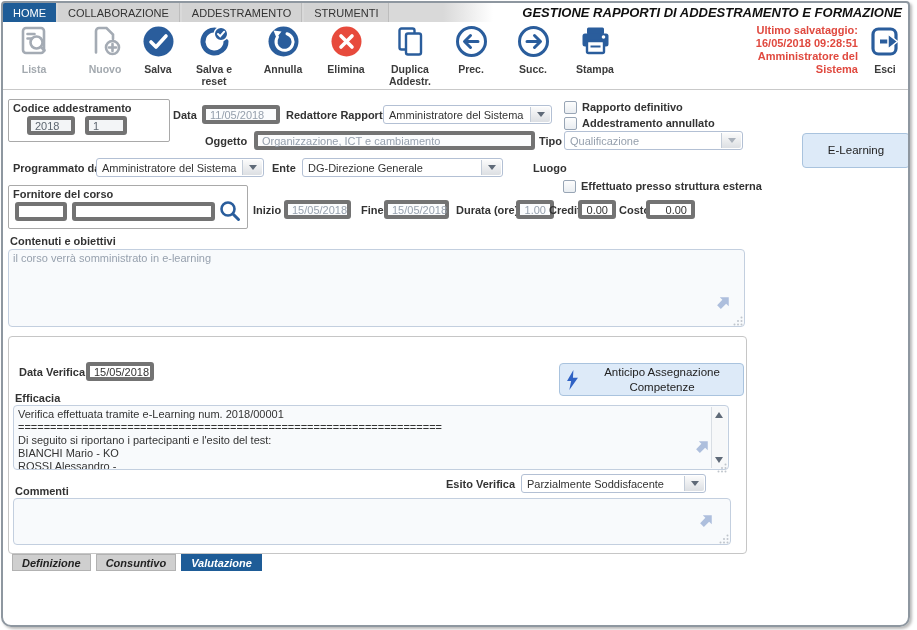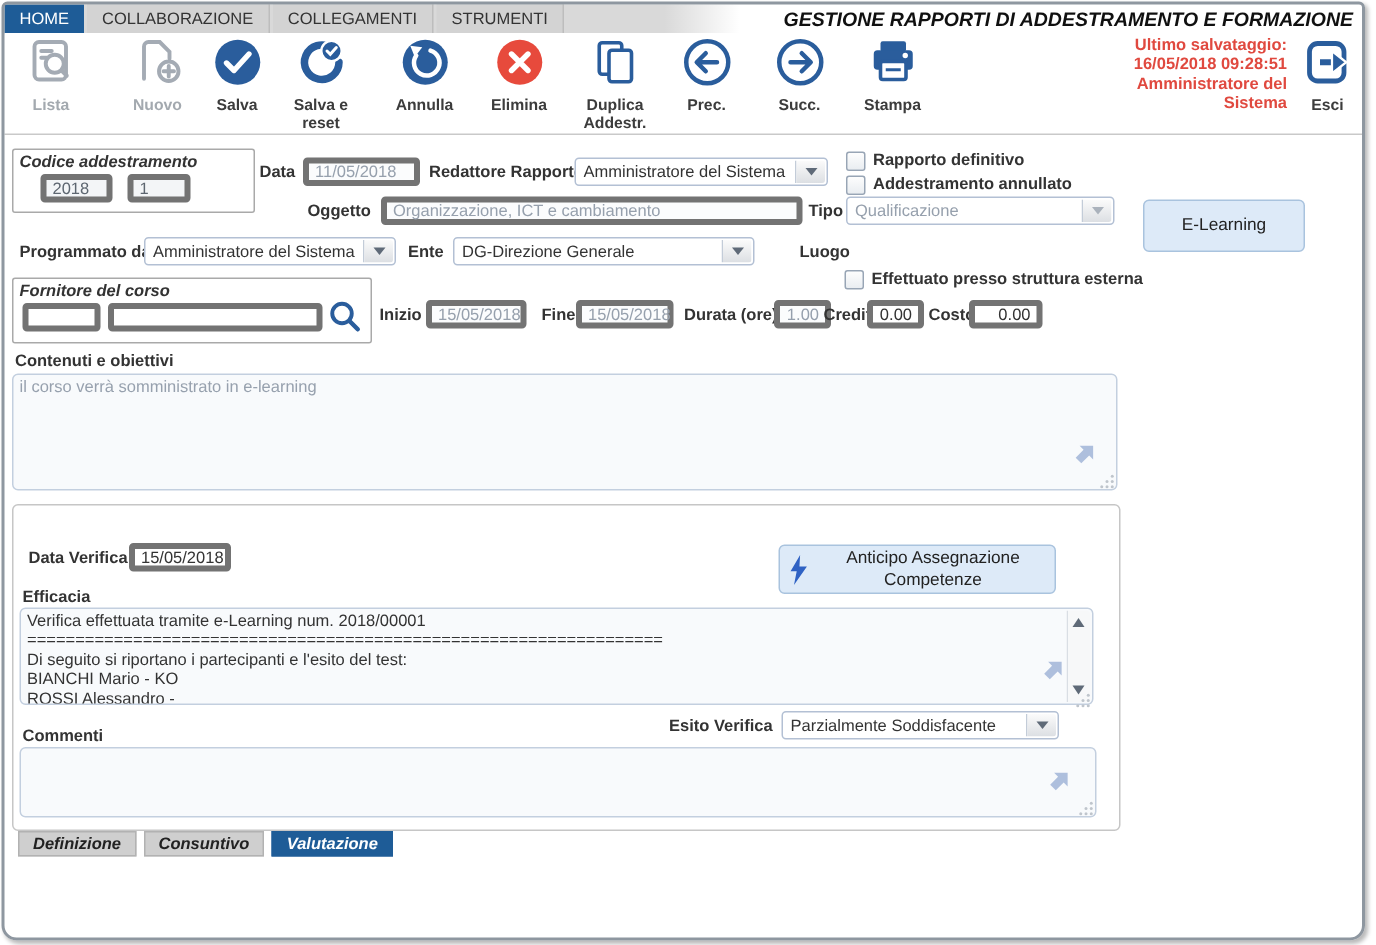--- a/index.html
+++ b/index.html
@@ -80,7 +80,7 @@
   <div class="tabbar">
     <div class="tab active">HOME</div>
     <div class="tab">COLLABORAZIONE</div>
-    <div class="tab">COLLEGAMENTI</div>
+    <div class="tab">ADDESTRAMENTO</div>
     <div class="tab">STRUMENTI</div>
     <div class="apptitle">GESTIONE RAPPORTI DI ADDESTRAMENTO E FORMAZIONE</div>
   </div>

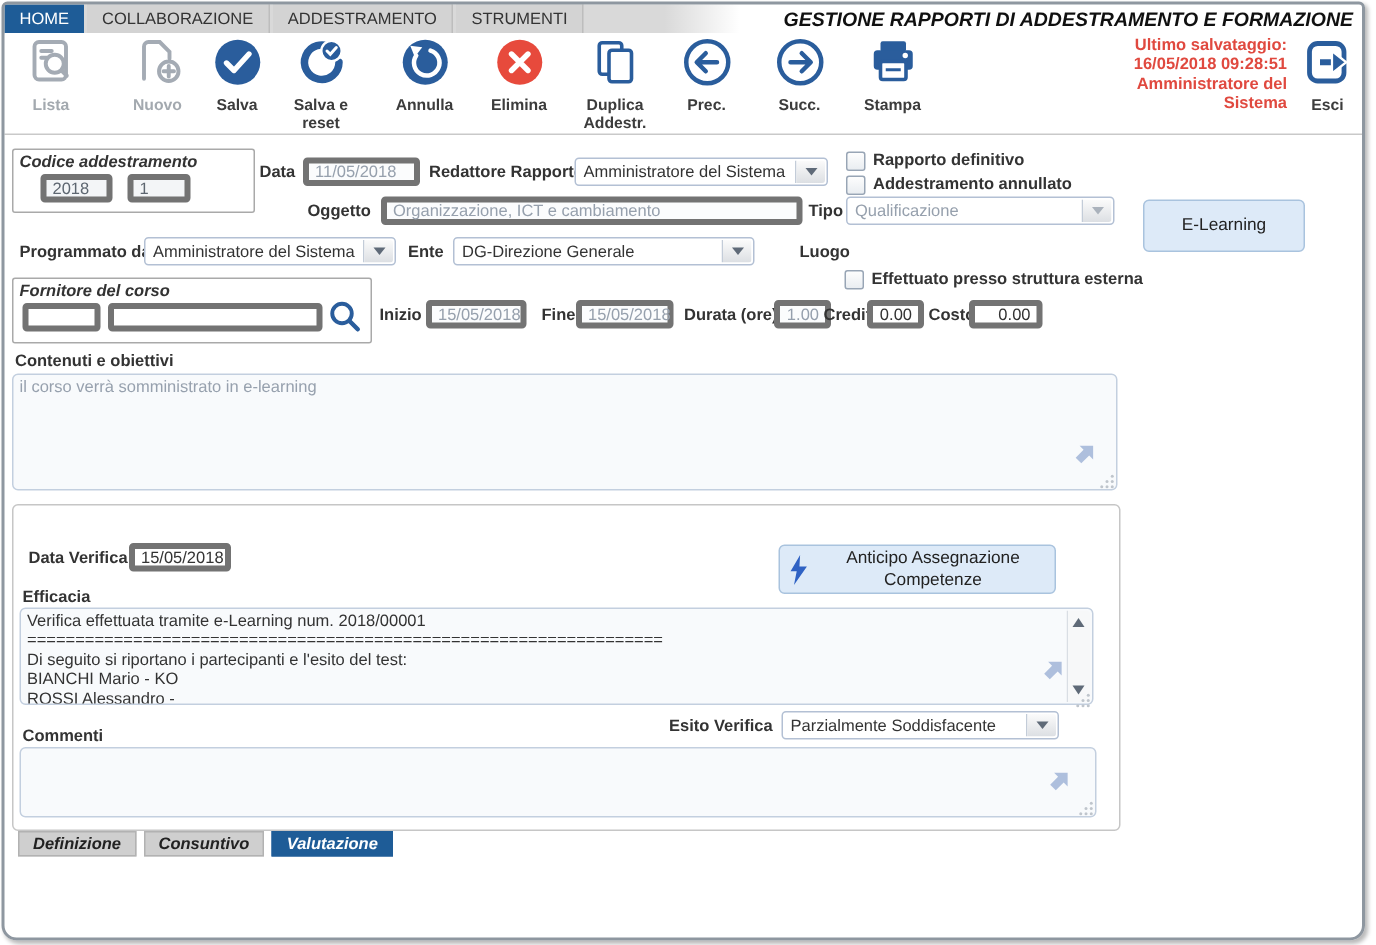--- a/index.html
+++ b/index.html
@@ -48,7 +48,7 @@
   .cb { position:absolute; width:13px; height:13px; border:1px solid #98a5b5; border-radius:2px;
         background:linear-gradient(#fdfdfd,#e9edf1); box-sizing:border-box; }
   .groupbox { position:absolute; border:1px solid #a9a9a9; border-radius:2px; background:#fff; }
-  .gb-lbl { position:absolute; left:4px; top:2px; font-size:11px; font-weight:700; color:#333; white-space:nowrap;font-style:italic; }
+  .gb-lbl { position:absolute; left:4px; top:2px; font-size:11px; font-weight:700; color:#333; white-space:nowrap; }
   .tarea { position:absolute; border:1px solid #c3cfdf; border-radius:4px; background:#f8fafc;
            box-sizing:border-box; font-size:11px; overflow:hidden; }
   .tarea .txt { position:absolute; left:4px; top:2px; right:20px; bottom:2px; white-space:pre-wrap;

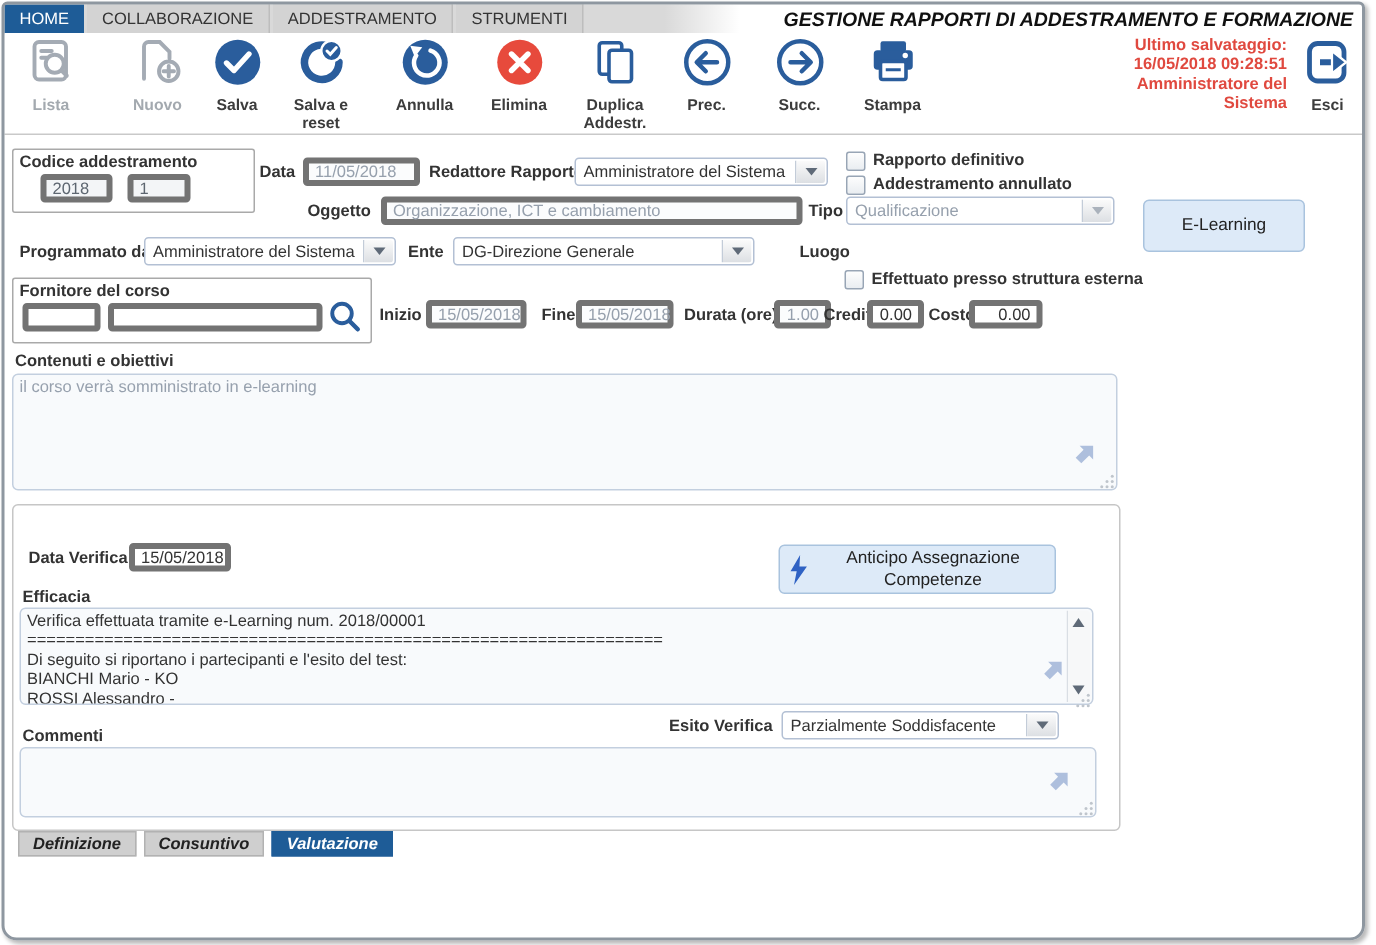--- a/index.html
+++ b/index.html
@@ -55,7 +55,7 @@
                 line-height:13px; }
   .btn-lite { position:absolute; background:#ddeaf8; border:1px solid #a9c3de; border-radius:4px;
               display:flex; align-items:center; justify-content:center; font-size:11.5px; color:#222;
-              text-align:center; box-sizing:border-box; line-height:1.25; }
+              text-align:center; box-sizing:border-box; line-height:1.25;margin-left:40px; }
   .icon-exp { position:absolute; width:17px; height:17px; }
   .grip { position:absolute; width:10px; height:10px; }
   .sb { position:absolute; top:1px; bottom:1px; right:1px; width:15px; background:#f7f8f9;

